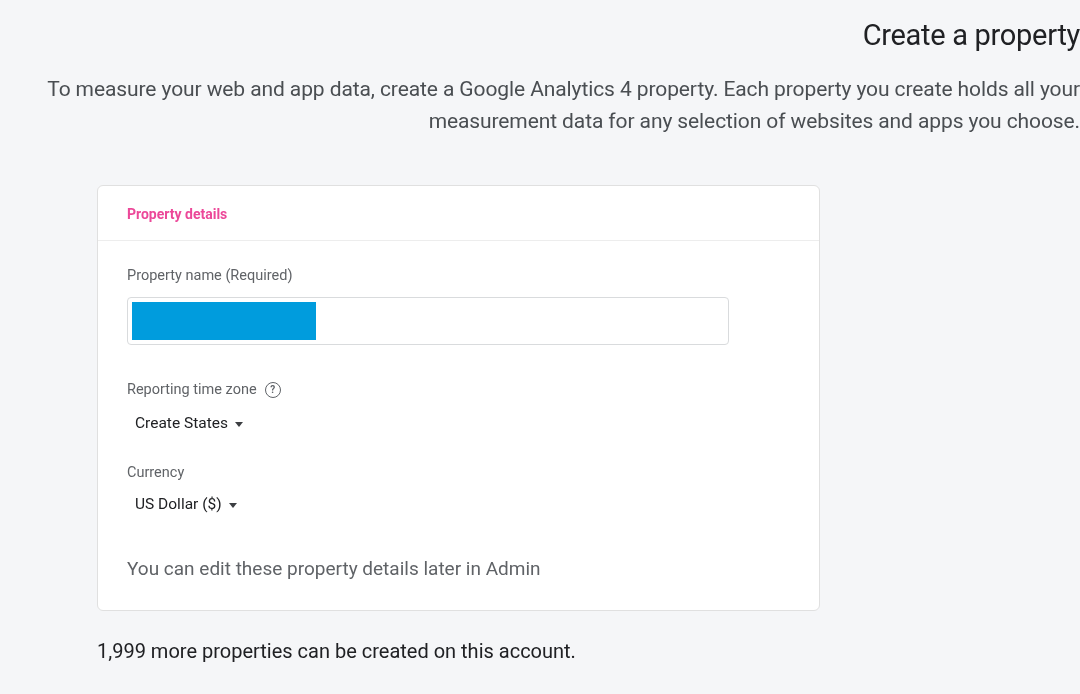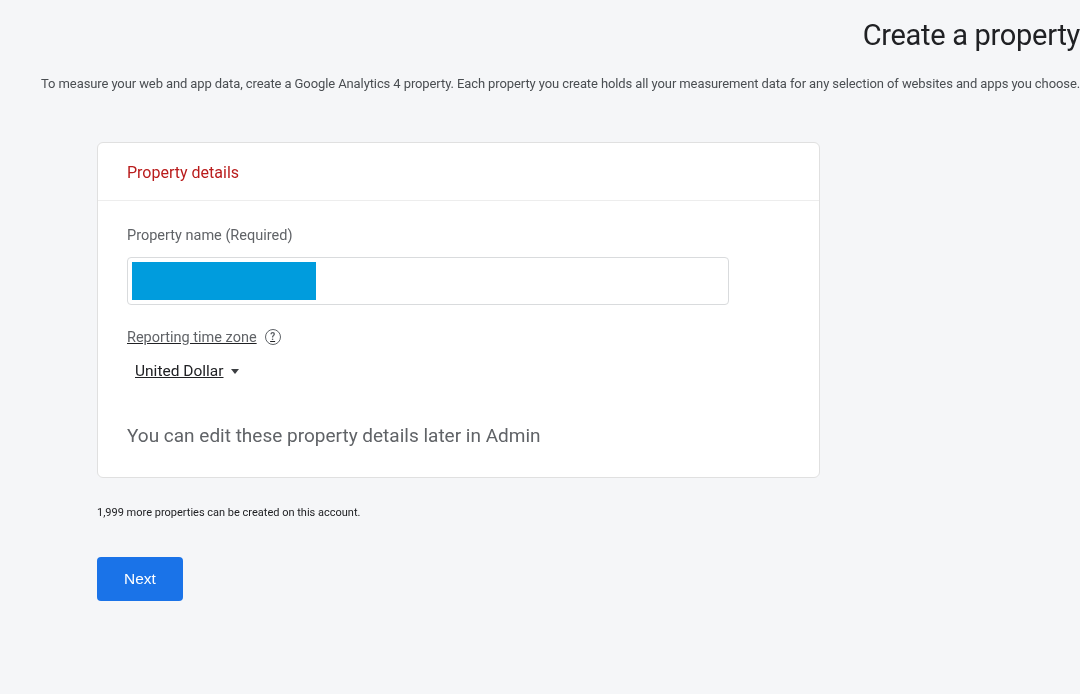--- a/index.html
+++ b/index.html
@@ -26,7 +26,7 @@
       letter-spacing: -0.3px;
     }
     .page-subtitle {
-      font-size: 13px;
+      font-size: 21px;
       color: #4a4e52;
       margin-top: 22px;
       line-height: 1.5;

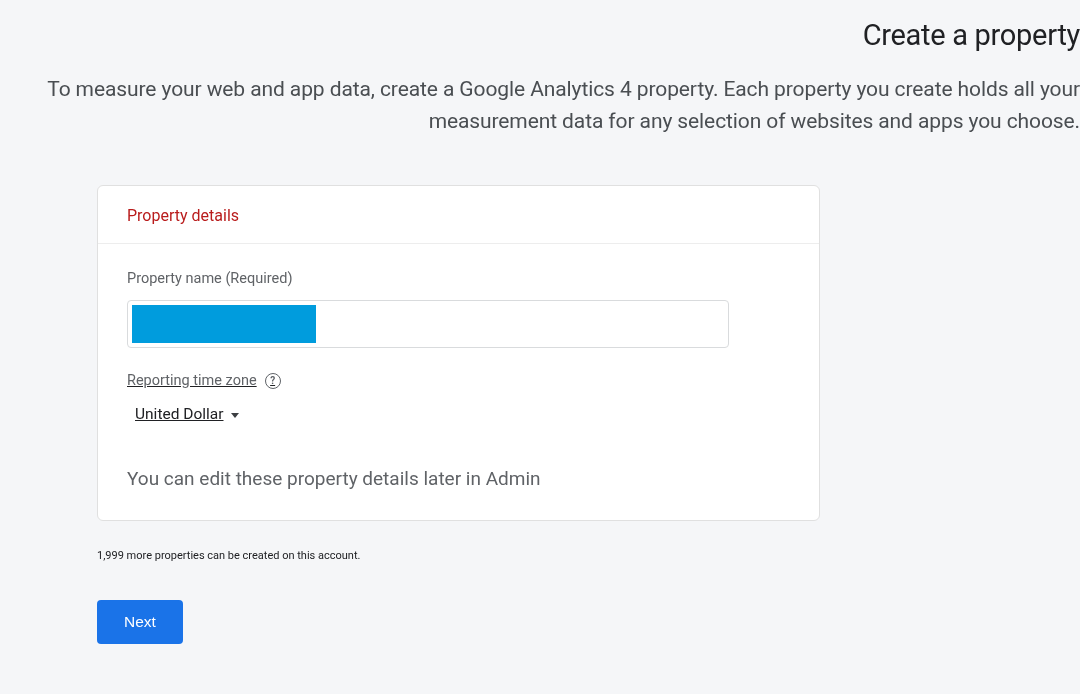--- a/index.html
+++ b/index.html
@@ -48,9 +48,9 @@
       border-bottom: 1px solid #ededed;
     }
     .card-header-title {
-      font-size: 16px;
-      font-weight: 400;
-      color: #b91c1c;
+      font-size: 14px;
+      font-weight: 700;
+      color: #ec4899;
     }
     .card-body {
       padding: 26px 29px 30px 29px;

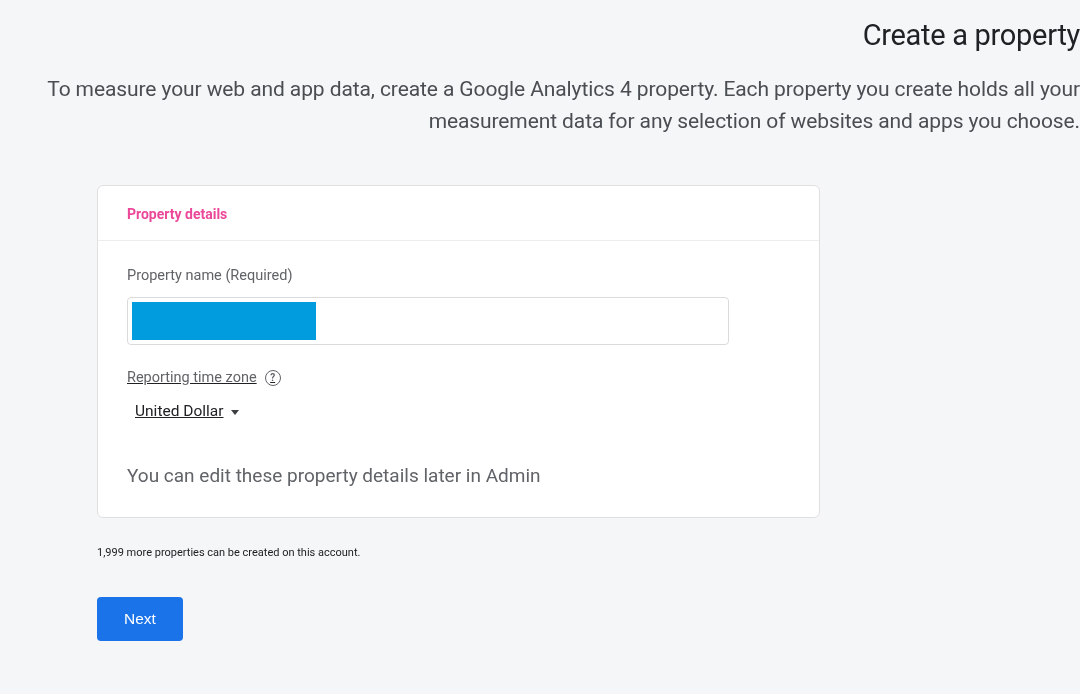--- a/index.html
+++ b/index.html
@@ -79,8 +79,7 @@
       background: #009cdd;
     }
     .timezone-section {
-      margin-top: 24px;
-      text-decoration: underline;
+      margin-top: 36px;
     }
     .dropdown-row {
       display: flex;

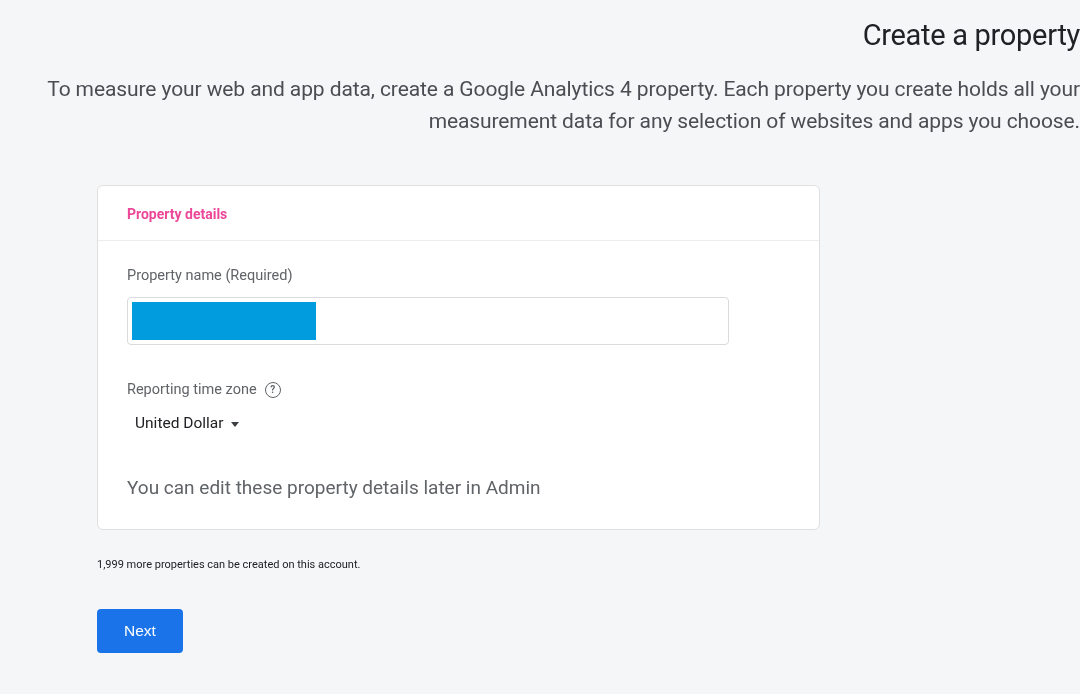--- a/index.html
+++ b/index.html
@@ -174,7 +174,7 @@
         </div>
         <div class="dropdown-row">
           <div class="dropdown">
-            <span>United Dollar</span>
+            <span>Create States</span>
             <span class="caret"></span>
           </div>
         </div>

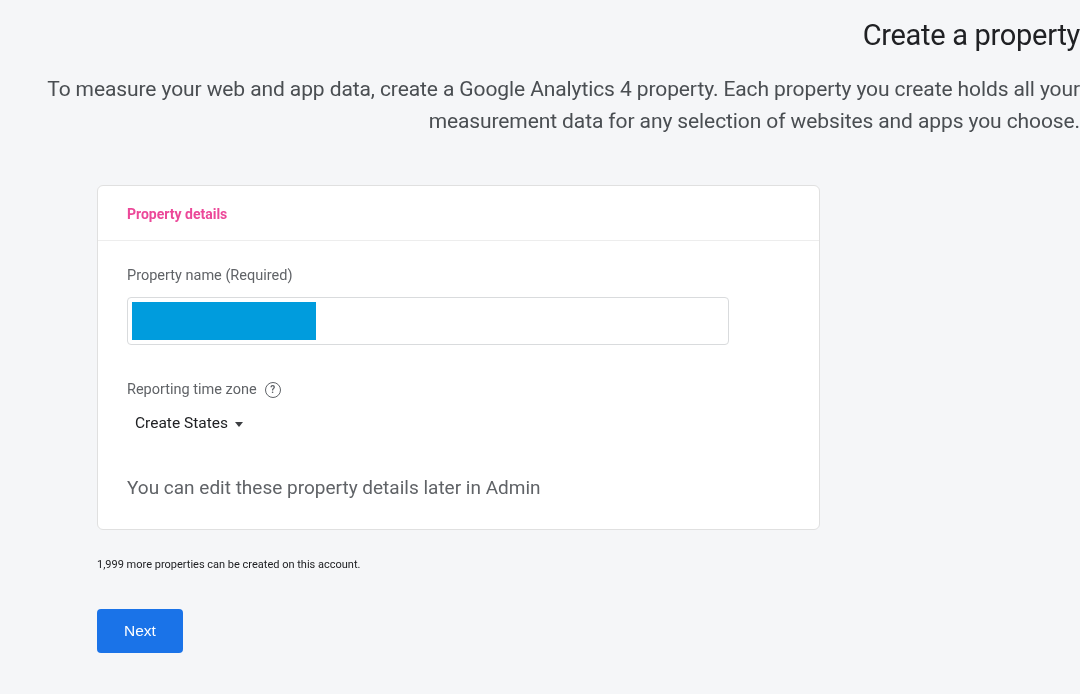--- a/index.html
+++ b/index.html
@@ -180,6 +180,13 @@
         </div>
       </div>
 
+      <div class="currency-section">
+        <div class="field-label">Currency</div>
+        <div class="dropdown currency-dropdown">
+          <span>US Dollar ($)</span>
+          <span class="caret"></span>
+        </div>
+      </div>
 
       <div class="note">You can edit these property details later in Admin</div>
     </div>

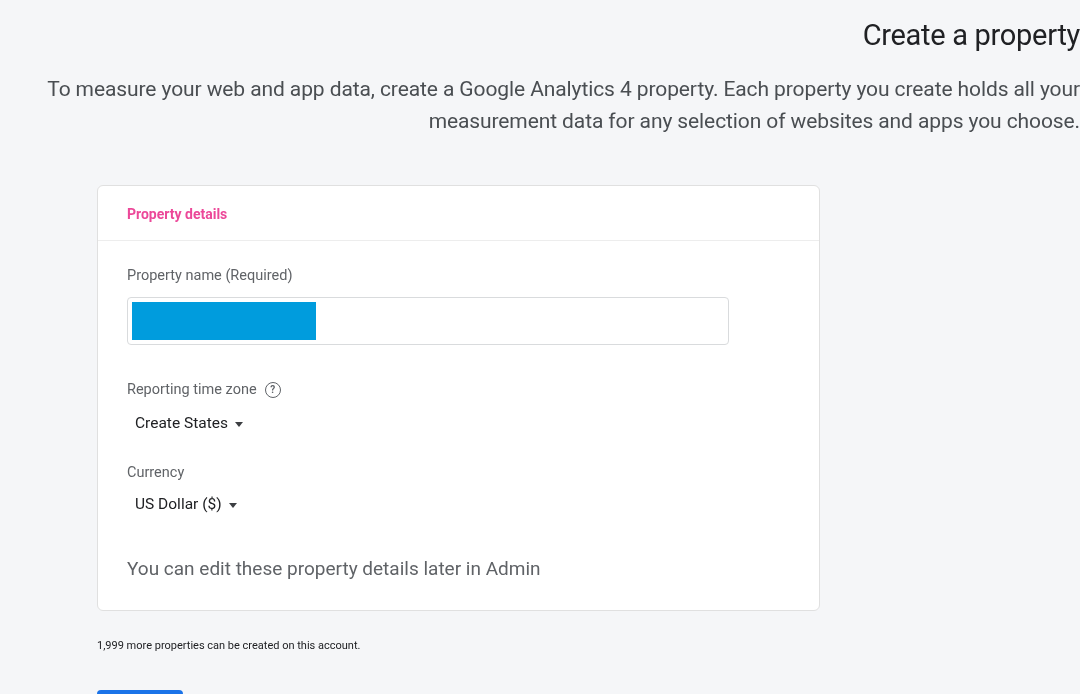--- a/index.html
+++ b/index.html
@@ -119,7 +119,7 @@
     }
     .remaining {
       margin-top: 28px;
-      font-size: 11px;
+      font-size: 20px;
       color: #202124;
     }
     .next-btn {

